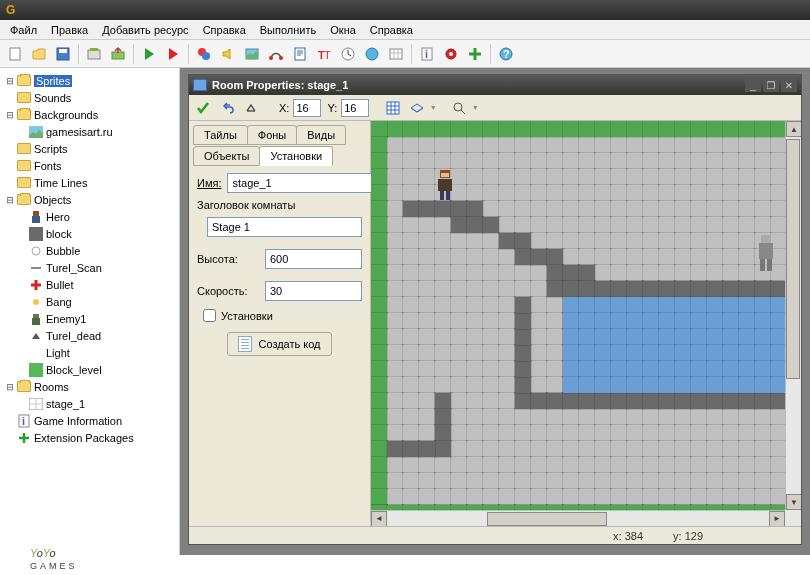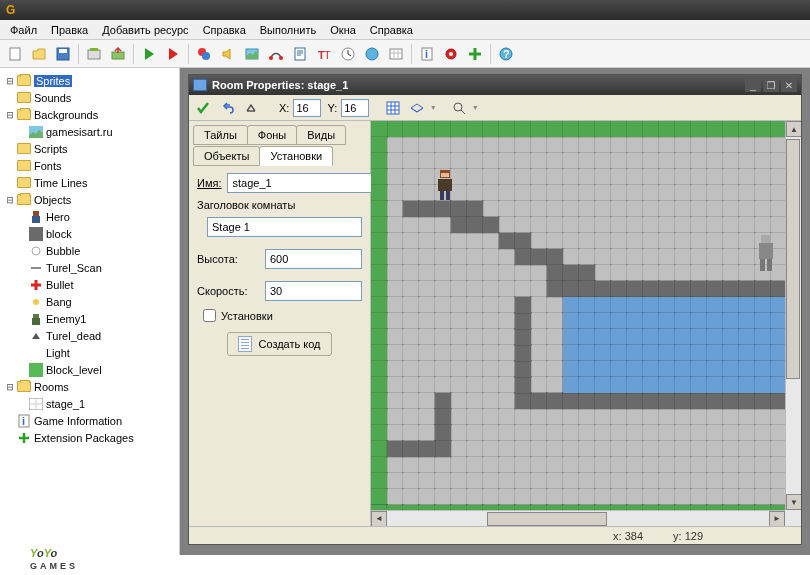--- a/index.html
+++ b/index.html
@@ -77,7 +77,7 @@
   .roomwin-status { height: 18px; background: #ece9d8; border-top: 1px solid #bbb; display: flex; align-items: center; padding: 0 8px; gap: 30px; justify-content: flex-end; color: #333; }
   
   
-  .logo { position: absolute; left: 30px; bottom: 4px; font-weight: bold; font-style: italic; font-size: 16px; }
+  .logo { position: absolute; left: 30px; bottom: 4px; font-weight: normal; font-style: italic; font-size: 16px; }
   .logo .y1 { color: #7db52b; }
   .logo .o { color: #3b3b3b; }
   .logo .sub { display:block; font-size:9px; letter-spacing:3px; color:#3b3b3b; font-style:normal; }

